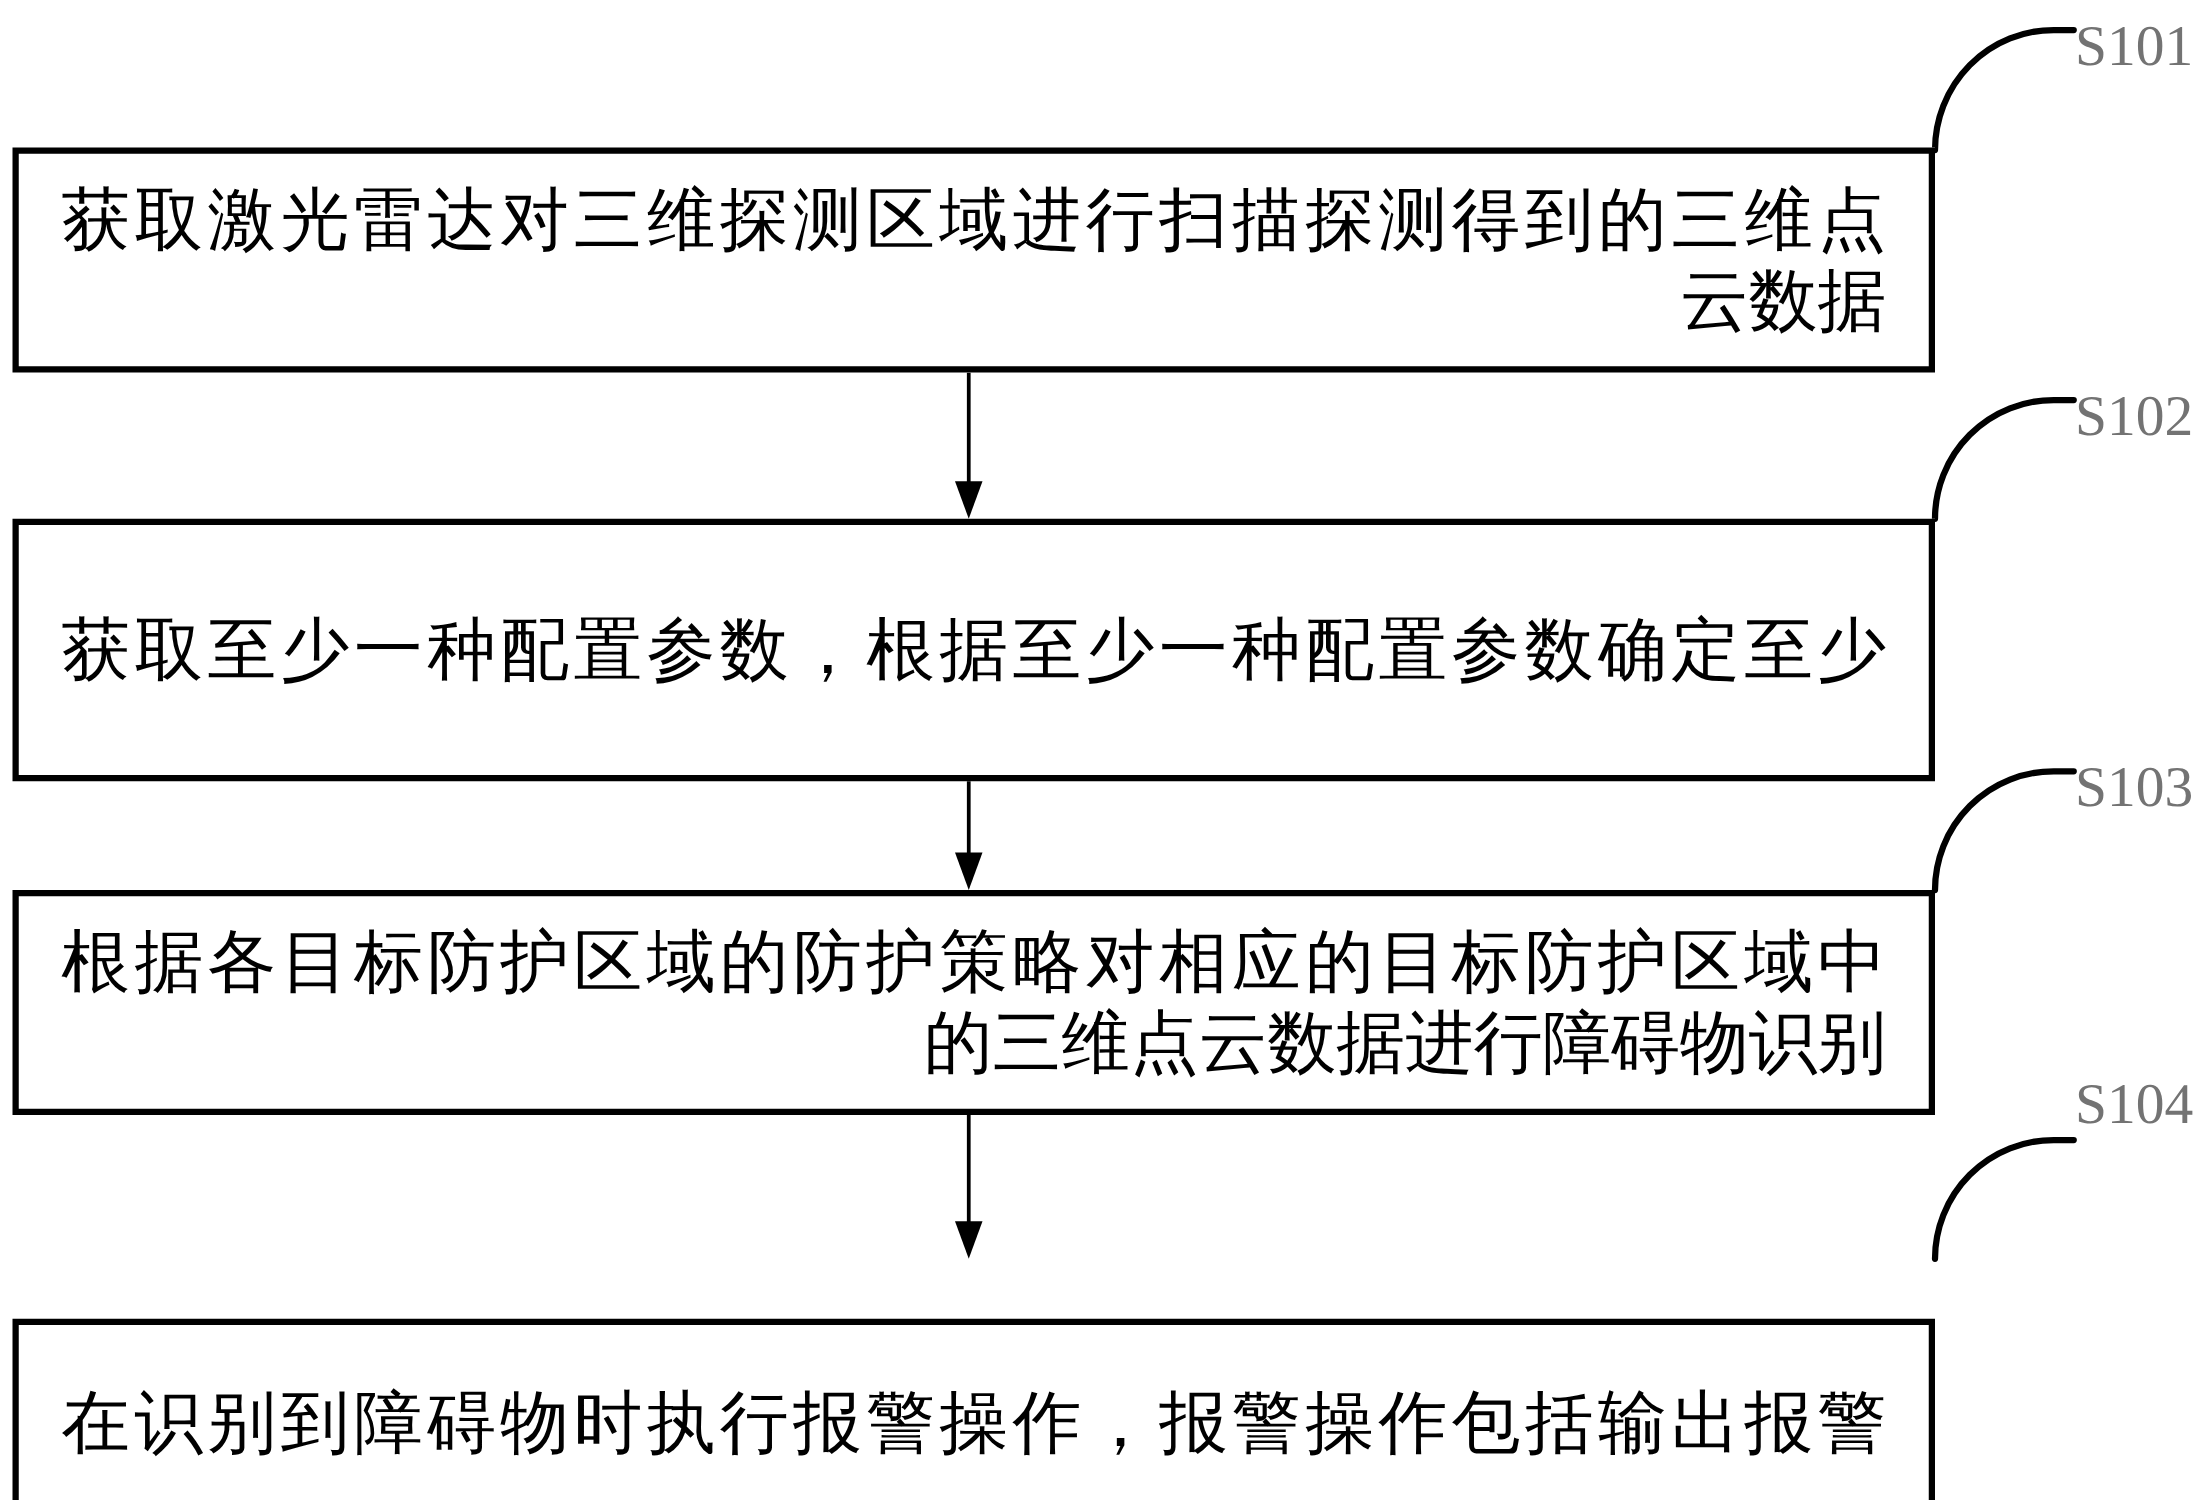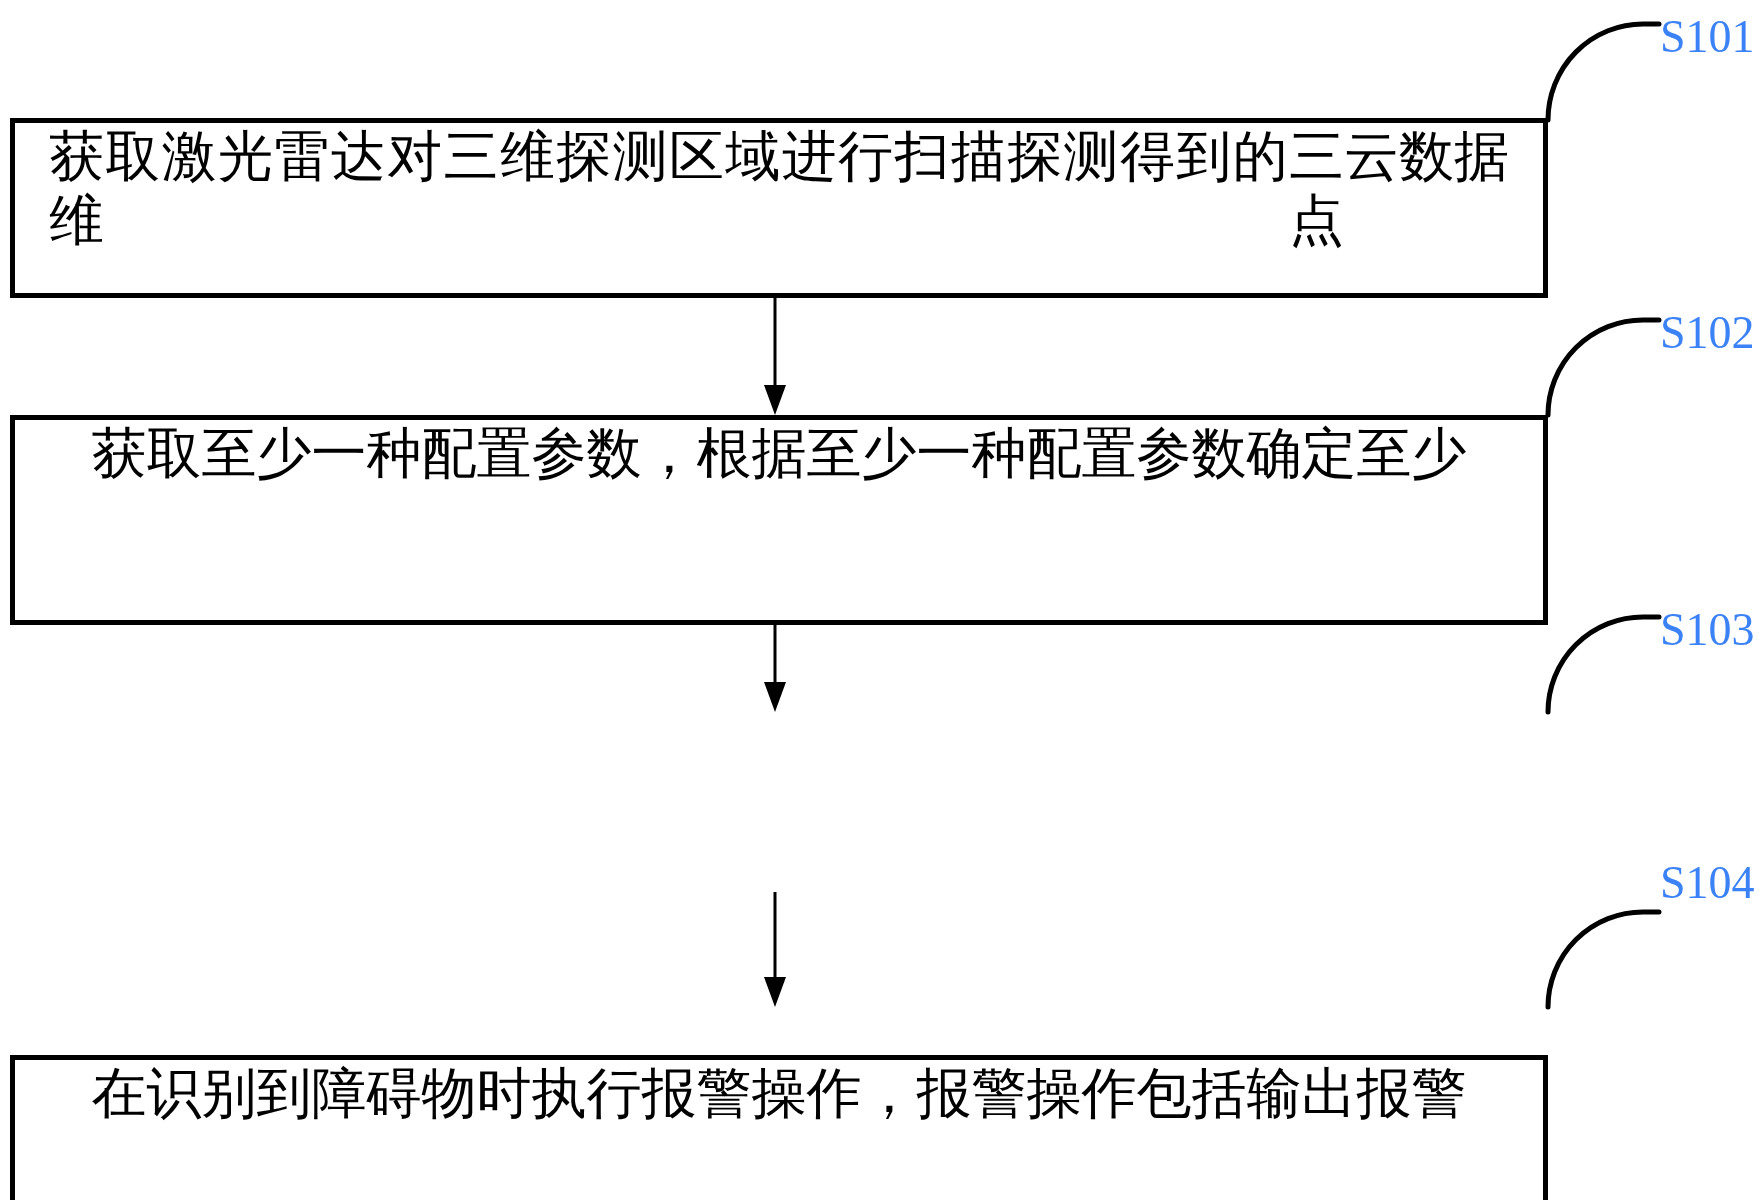--- a/index.html
+++ b/index.html
@@ -48,7 +48,7 @@
     left: 1660px;
     font-size: 46px;
     line-height: 46px;
-    color: #3b82f6;
+    color: #737373;
   }
 </style>
 </head>

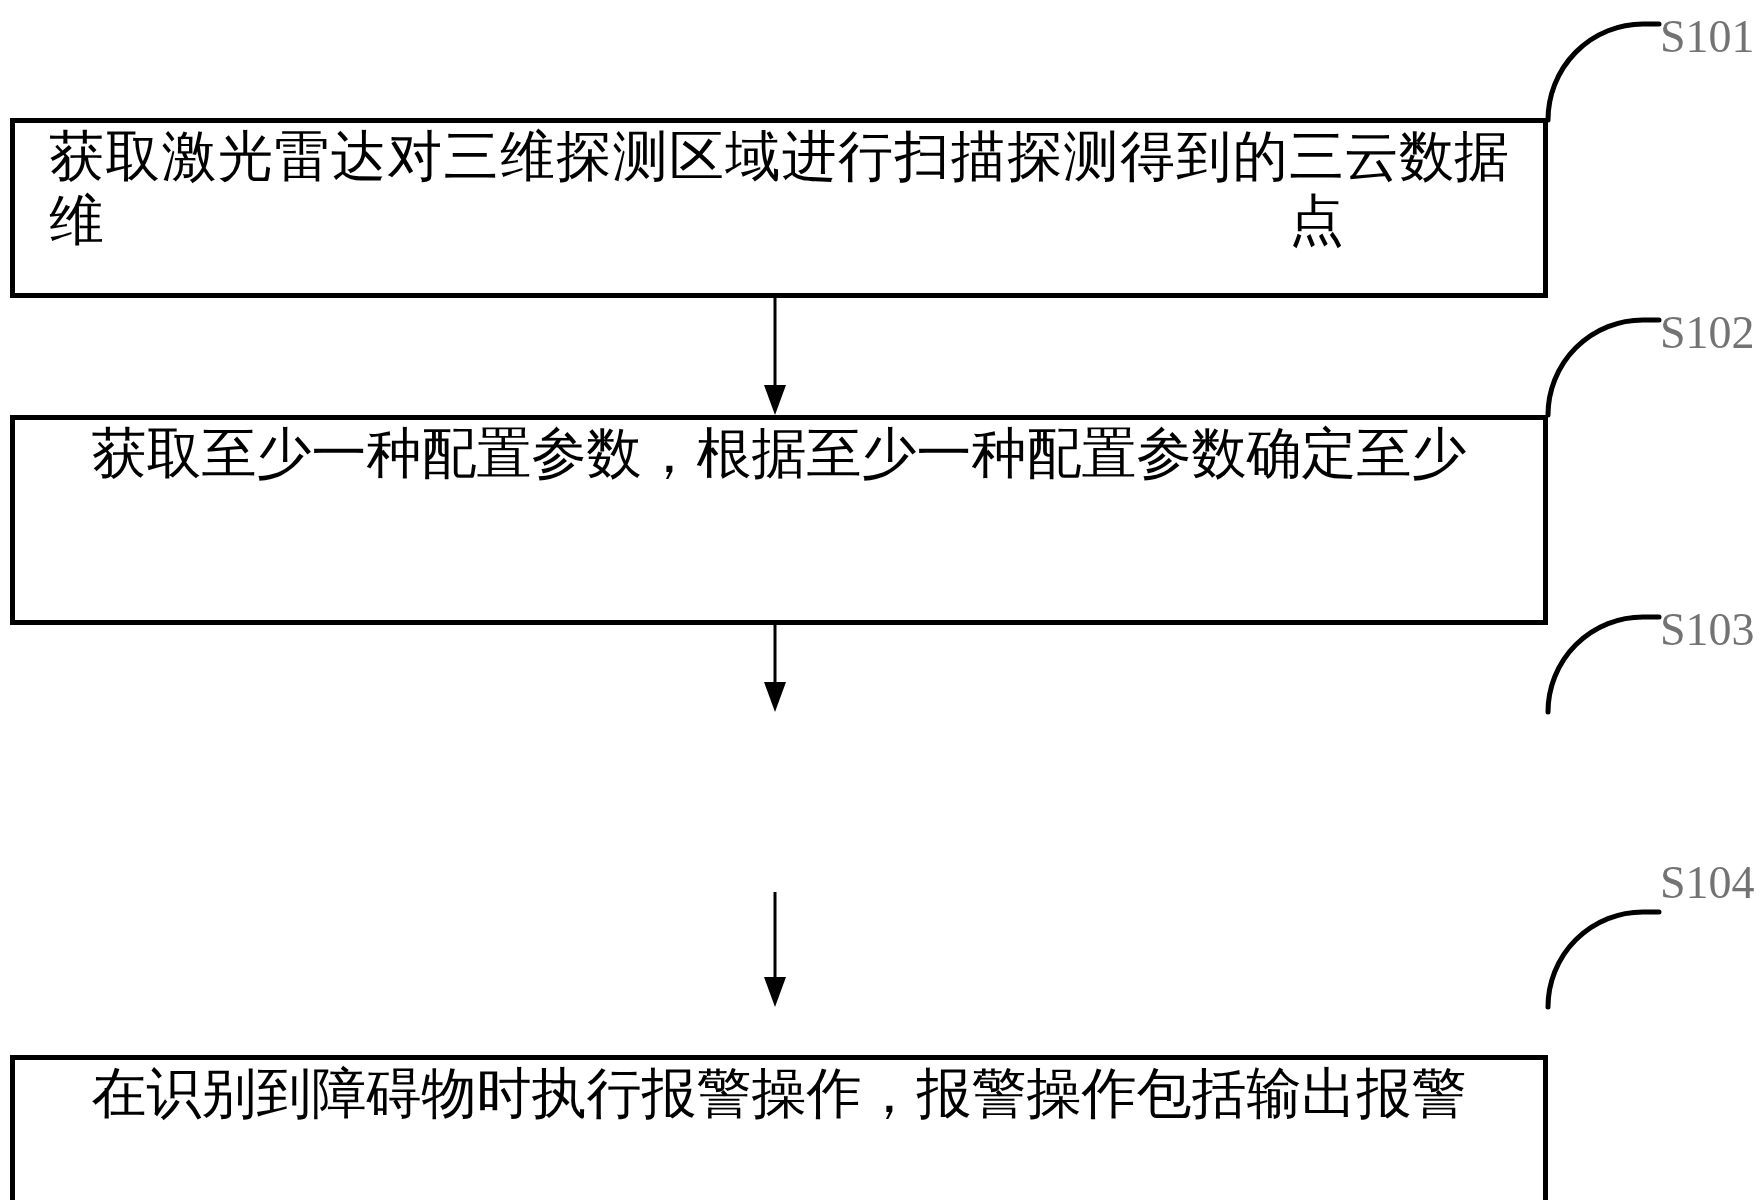--- a/index.html
+++ b/index.html
@@ -26,6 +26,7 @@
     border: 5px solid #000000;
     background: #ffffff;
     display: flex;
+    flex-direction: column;
     justify-content: center;
     row-gap: 1px;
     padding: 2px 34px;

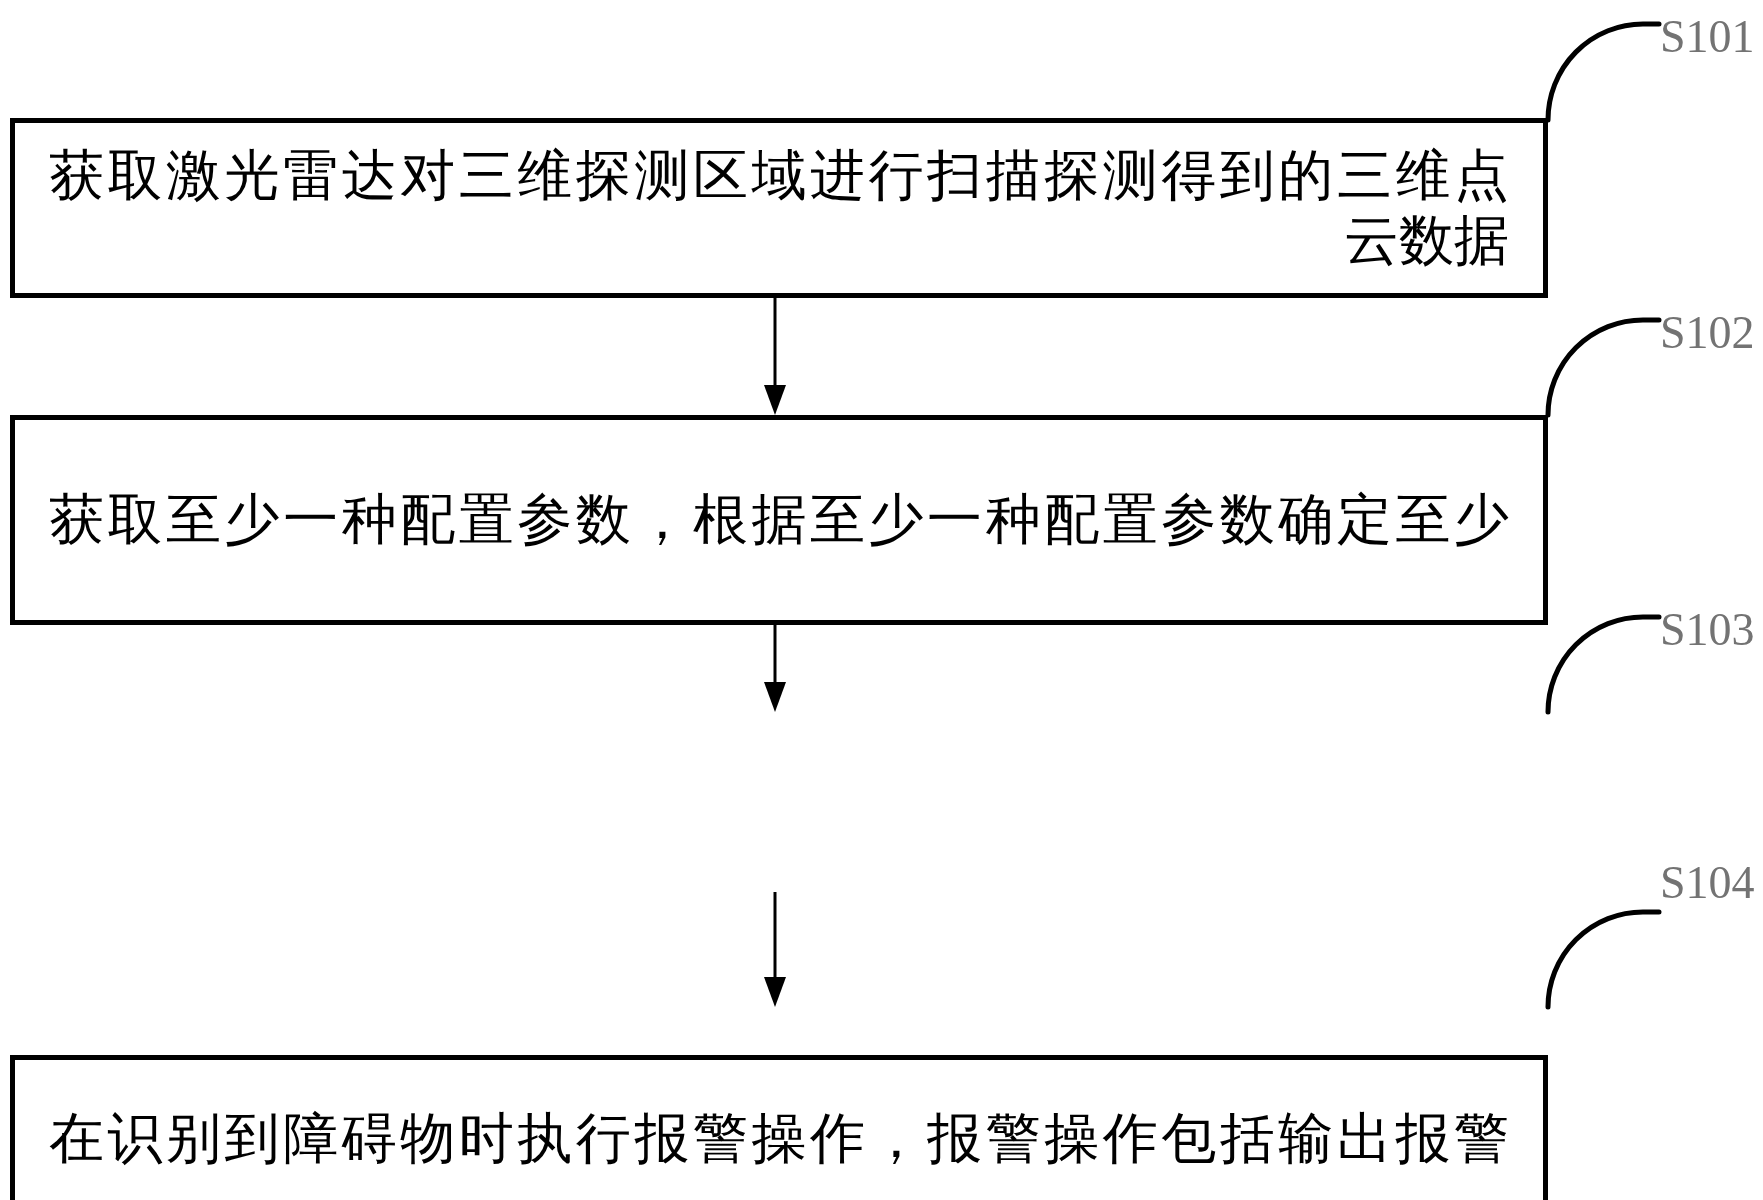--- a/index.html
+++ b/index.html
@@ -89,6 +89,10 @@
     <div class="flow-line justified">获取至少一种配置参数，根据至少一种配置参数确定至少</div>
   </div>
 
+  <div class="flow-box" style="top:712px;height:180px">
+    <div class="flow-line justified">根据各目标防护区域的防护策略对相应的目标防护区域中</div>
+    <div class="flow-line centered">的三维点云数据进行障碍物识别</div>
+  </div>
 
   <div class="flow-box" style="top:1055px;height:167px">
     <div class="flow-line justified">在识别到障碍物时执行报警操作，报警操作包括输出报警</div>

